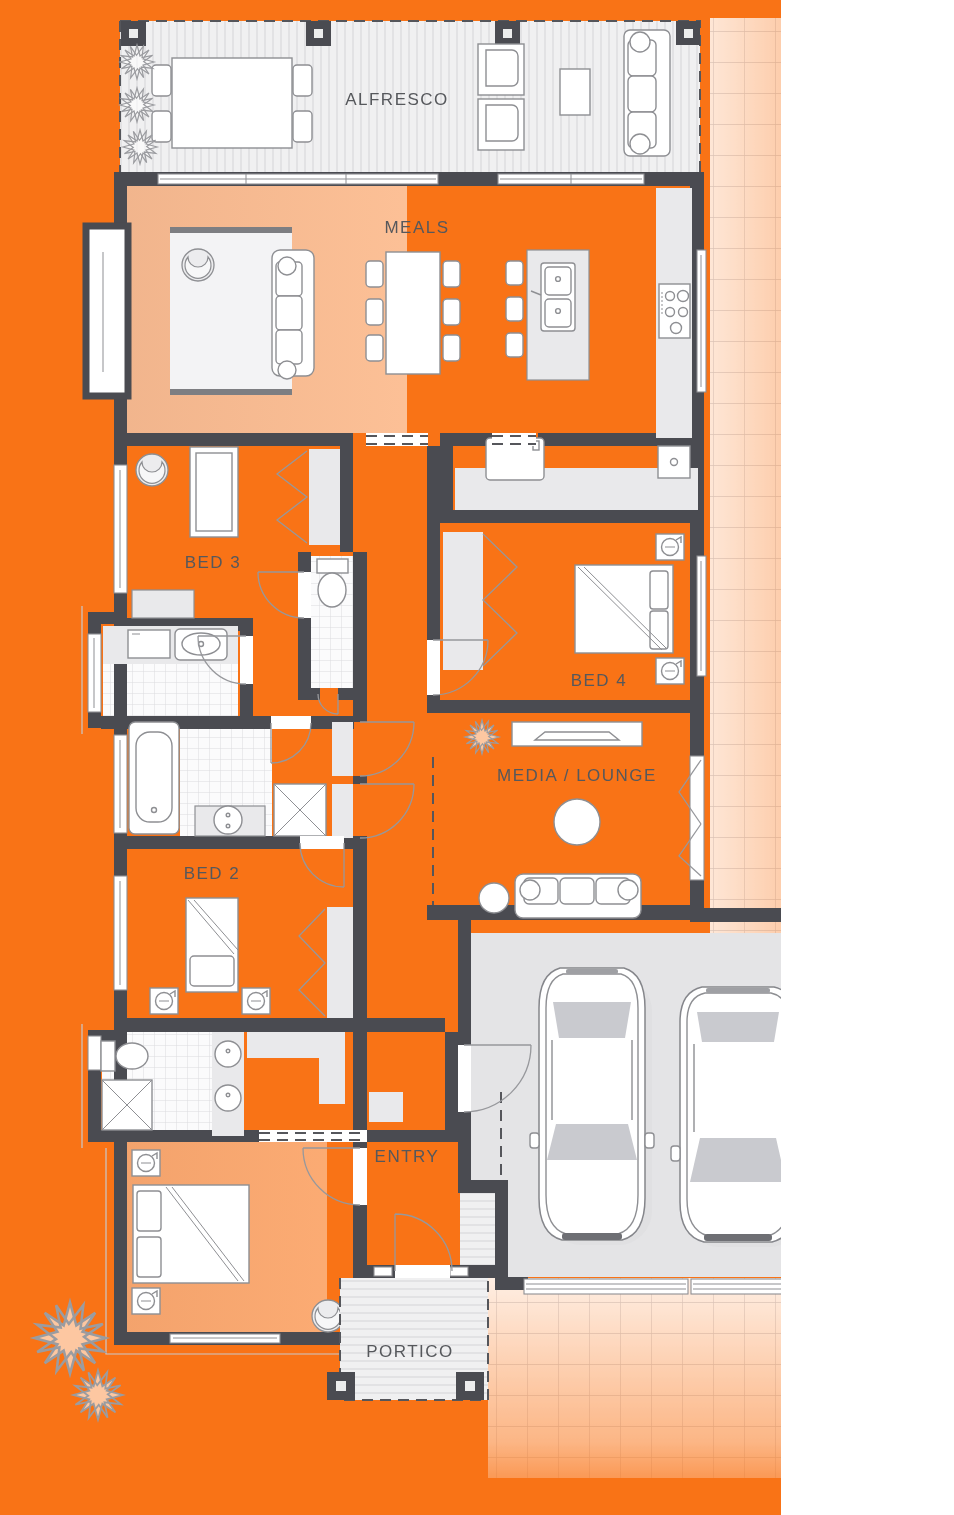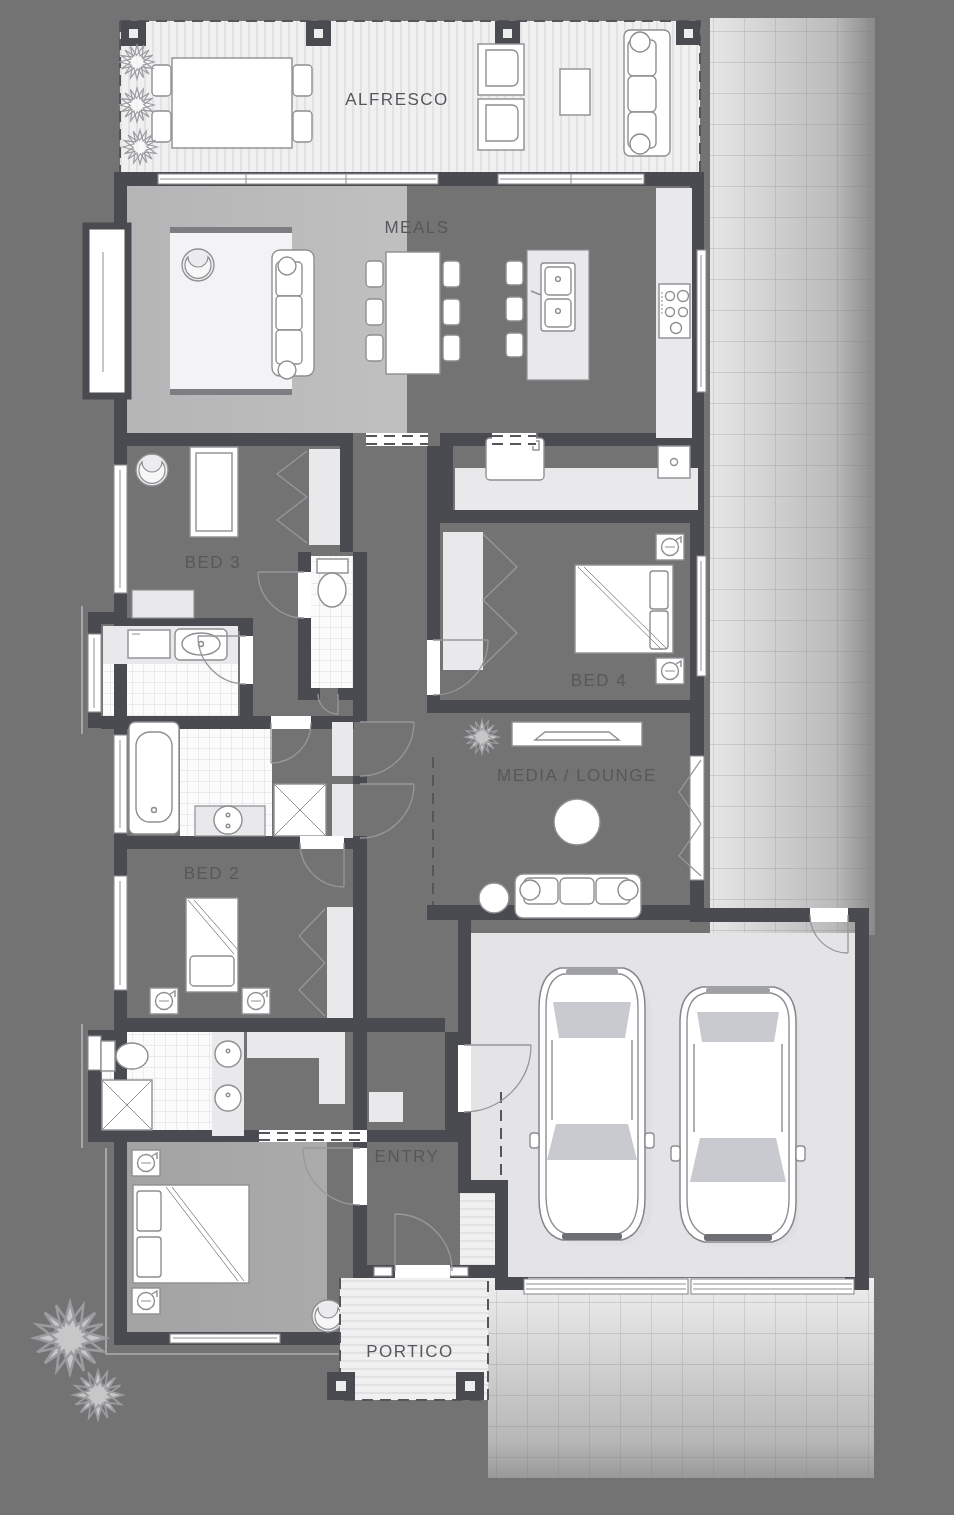--- a/index.html
+++ b/index.html
@@ -3,7 +3,7 @@
 <meta charset="utf-8">
 <style>
   html,body{margin:0;padding:0;background:#fff;}
-  .stage{position:relative;width:954px;height:1515px;background:#737373;overflow:hidden;}
+  .stage{position:relative;width:781px;height:1515px;background:#f97316;overflow:hidden;}
   svg{display:block;}
   .wall{fill:var(--wall);}
   .lf{fill:var(--fixture-fill);}

